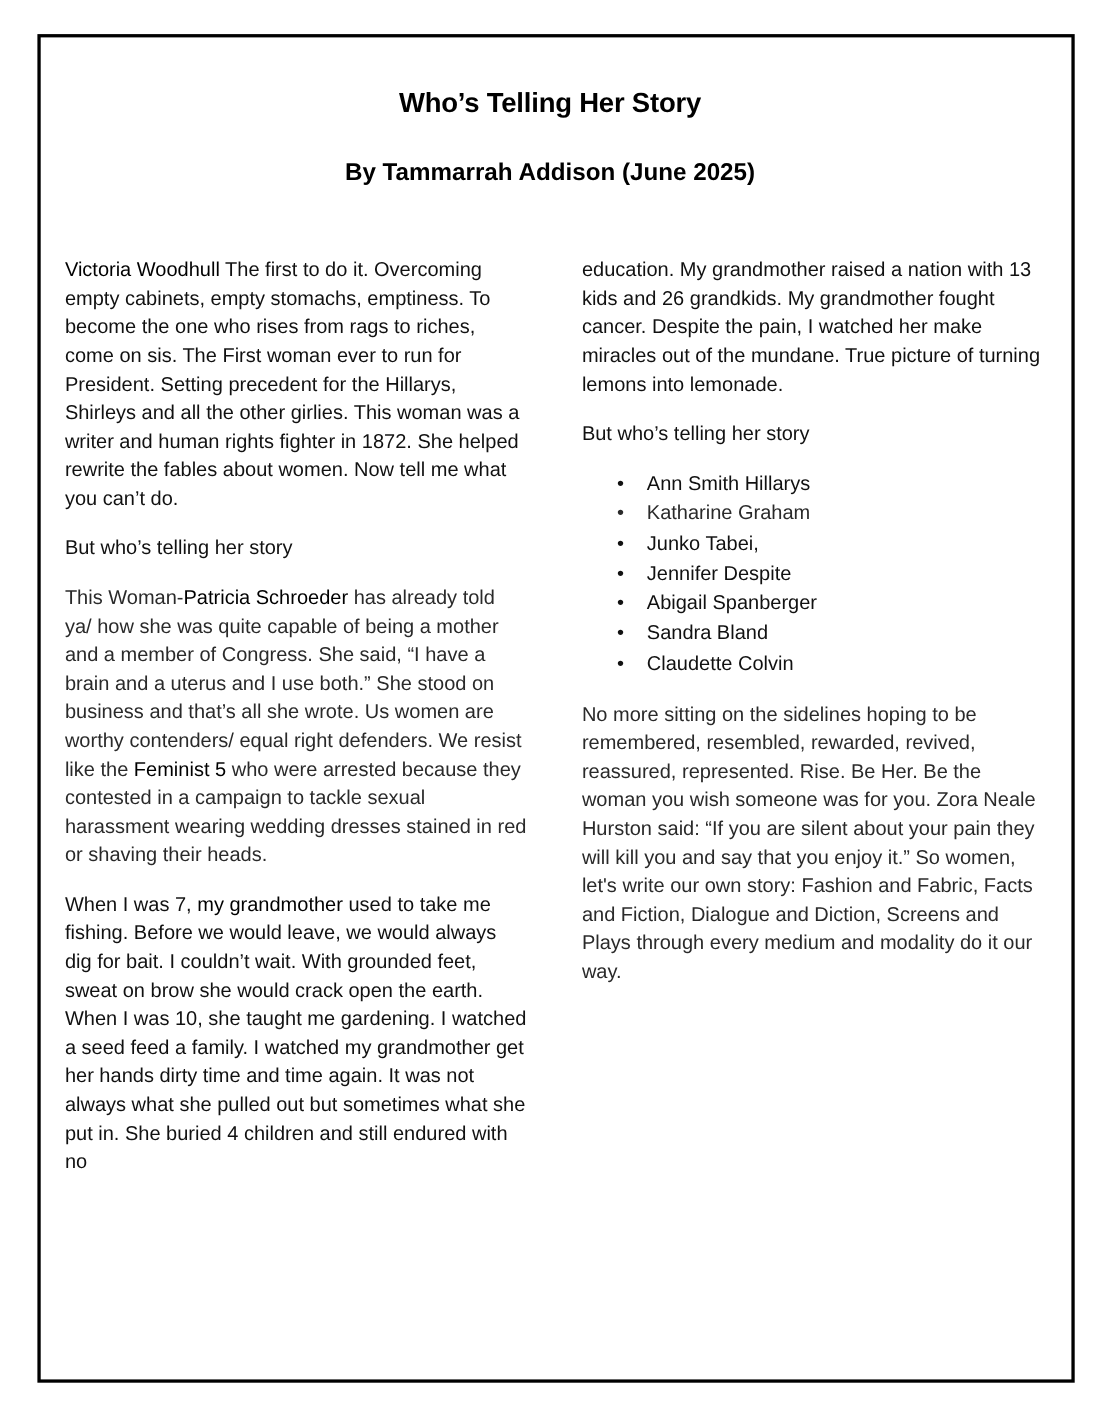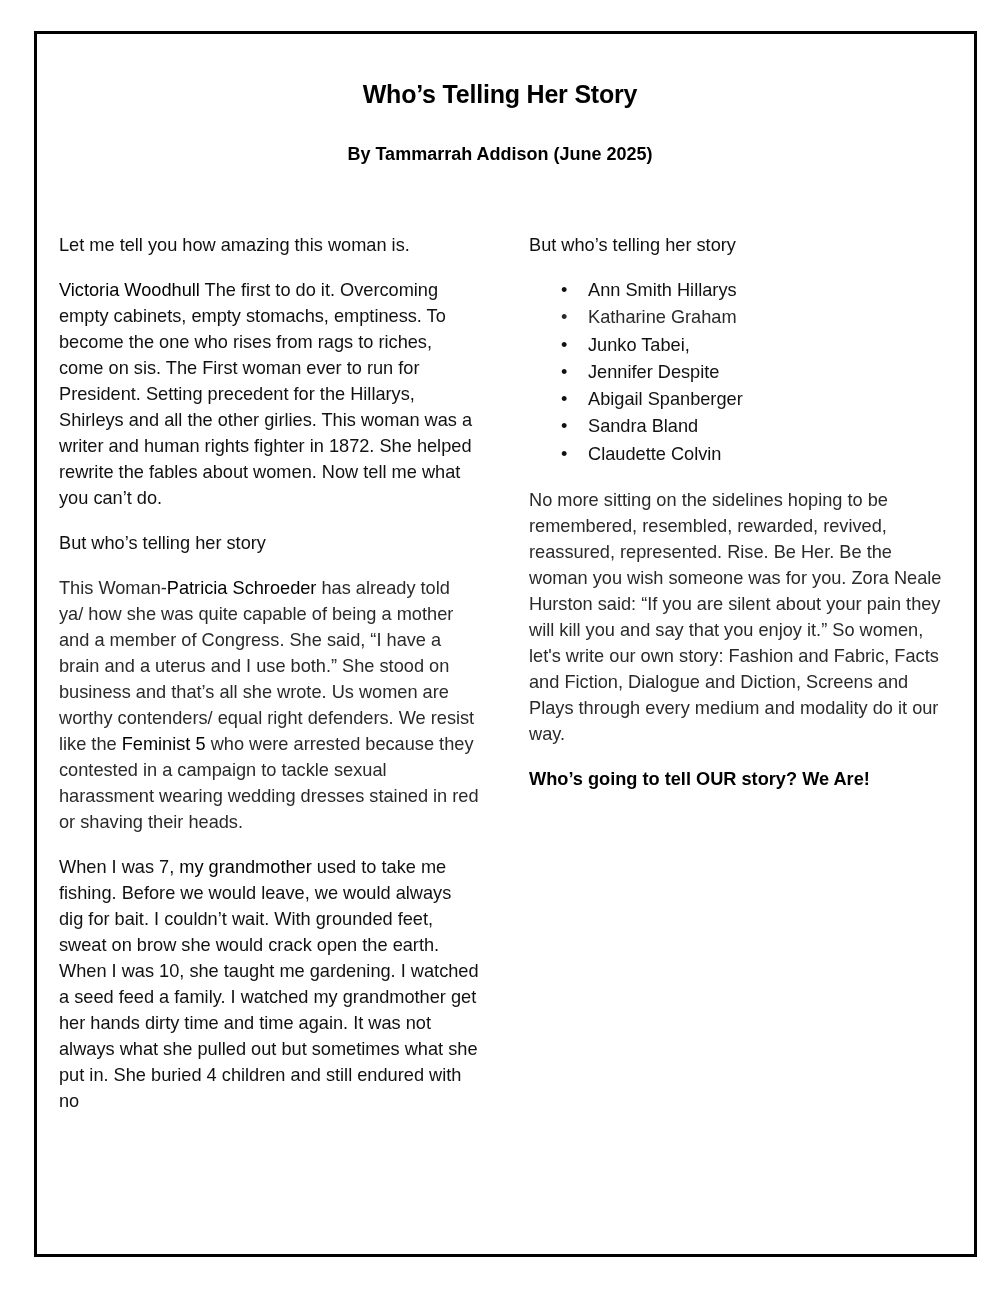--- a/index.html
+++ b/index.html
@@ -10,7 +10,7 @@
     .title { position: absolute; left: 0; right: 0; top: 80px; text-align: center;
              font-size: 25px; font-weight: bold; margin: 0; color: #000; letter-spacing: -0.2px; }
     .byline { position: absolute; left: 0; right: 0; top: 144px; text-align: center;
-              font-size: 18px; font-weight: bold; margin: 0; color: #000; }
+              font-size: 22px; font-weight: bold; margin: 0; color: #000; }
     .col { position: absolute; top: 232px; font-size: 18.2px; line-height: 26px; }
     .col-left { left: 59px; width: 420px; }
     .col-right { left: 529px; width: 425px; }

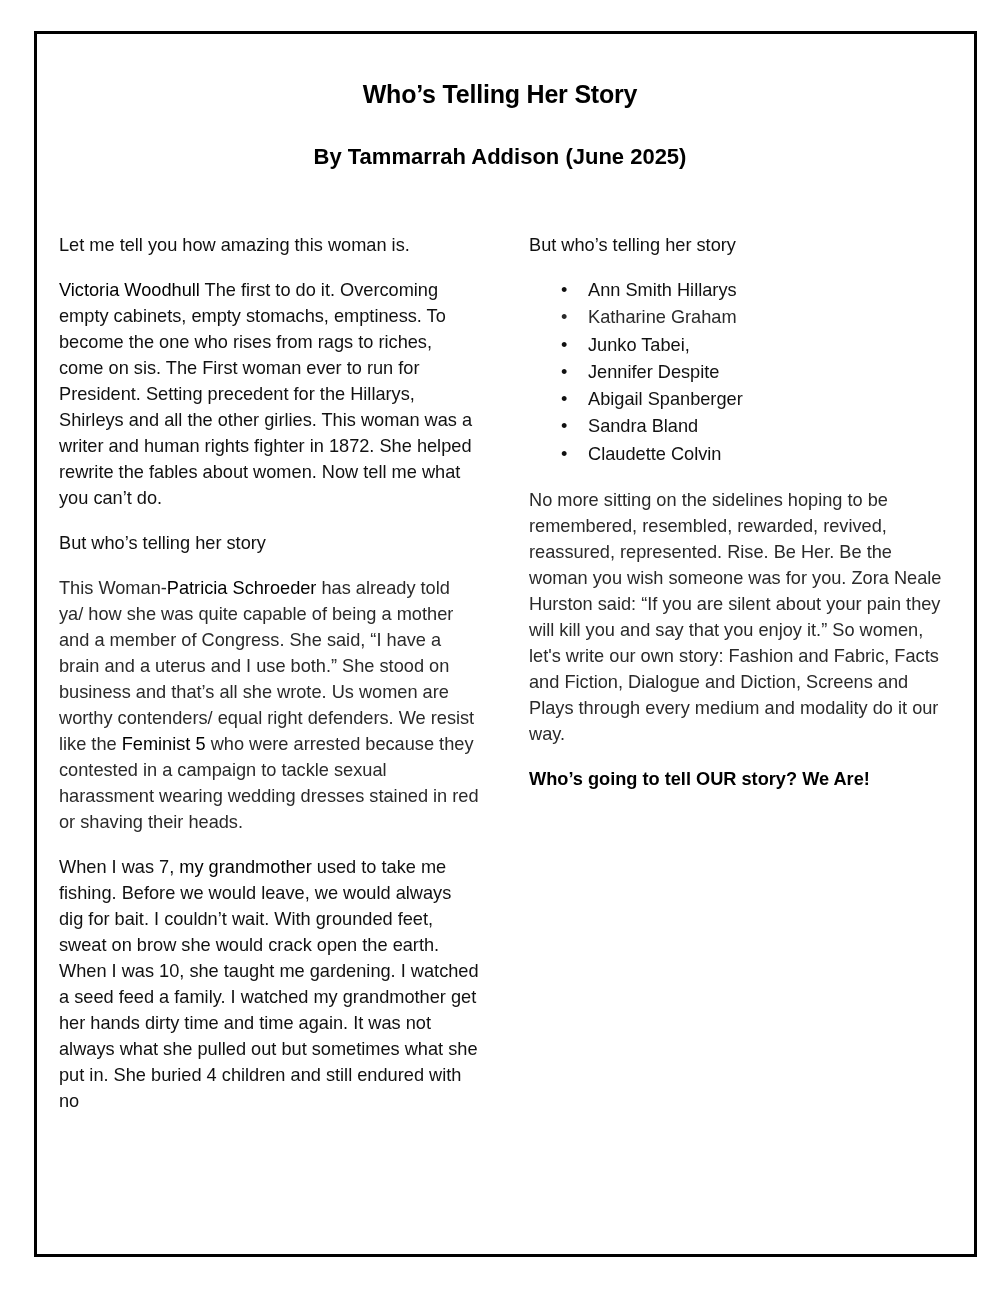--- a/index.html
+++ b/index.html
@@ -31,7 +31,6 @@
 <p class="byline">By Tammarrah Addison (June 2025)</p>
 
 <div class="col col-left">
-  <p>Let me tell you how amazing this woman is.</p>
   <p><b>Victoria Woodhull</b><span> The first to do it. Overcoming empty cabinets, empty stomachs, emptiness. To become the one who rises from rags to riches, come on sis. The First woman ever to run for President. Setting precedent for the Hillarys, Shirleys and all the other girlies. This woman was a writer and human rights fighter in 1872. She helped rewrite the fables about women. Now tell me what you can’t do.</span></p>
   <p>But who’s telling her story</p>
   <p class="light"><span>This Woman-</span><b>Patricia Schroeder</b><span> has already told ya/ how she was quite capable of being a mother and a member of Congress. She said, “I have a brain and a uterus and I use both.” She stood on business and that’s all she wrote. Us women are worthy contenders/ equal right defenders. We resist like the </span><b>Feminist 5</b><span> who were arrested because they contested in a campaign to tackle sexual harassment wearing wedding dresses stained in red or shaving their heads.</span></p>

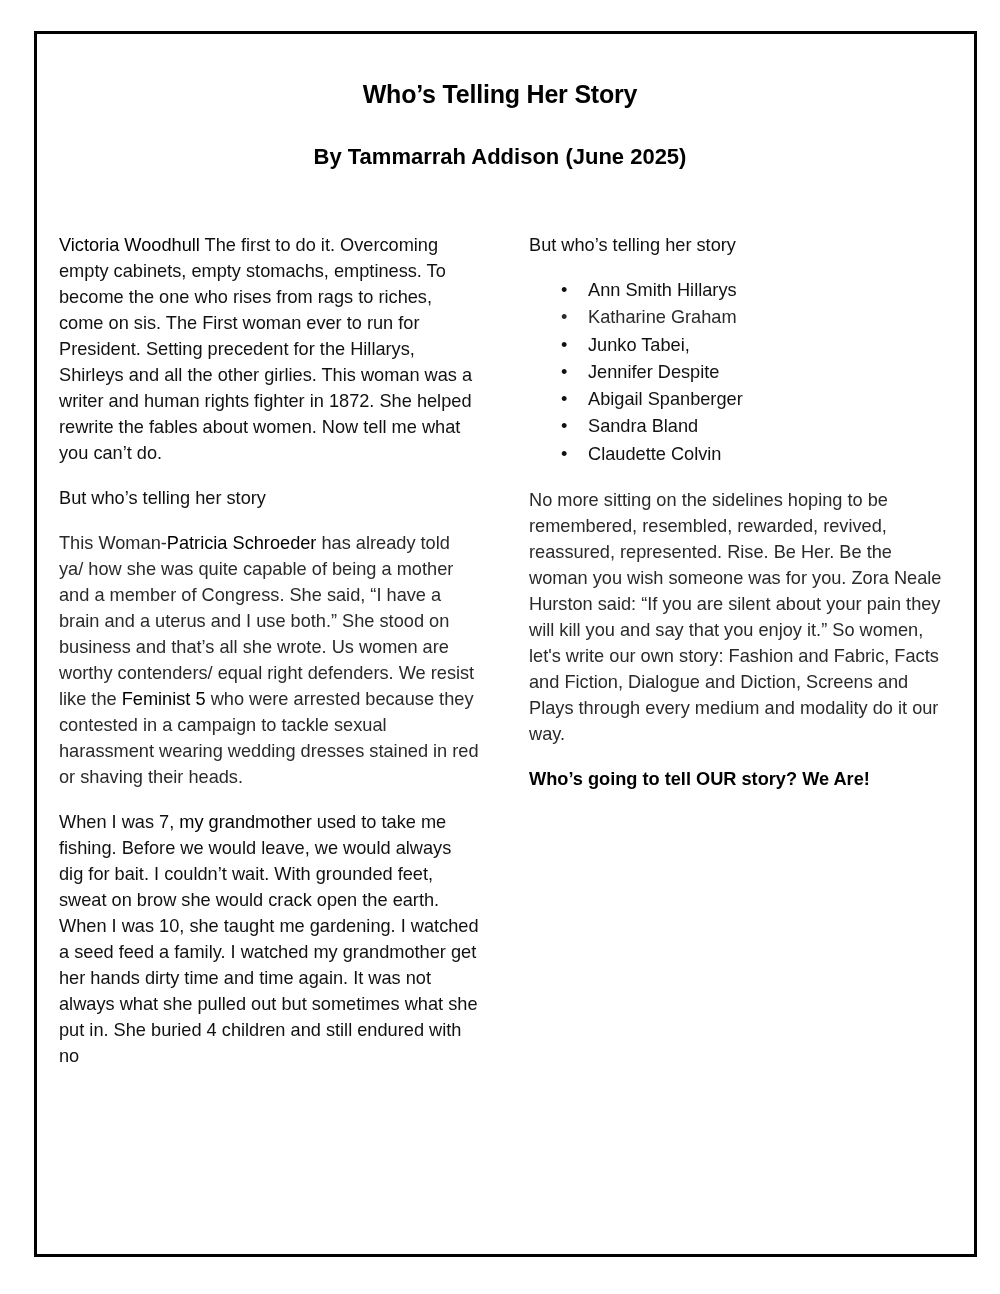--- a/index.html
+++ b/index.html
@@ -38,6 +38,7 @@
 </div>
 
 <div class="col col-right">
+  <p>education. My grandmother raised a nation with 13 kids and 26 grandkids.  My grandmother fought cancer. Despite the pain, I watched her make miracles out of the mundane. True picture of turning lemons into lemonade.</p>
   <p>But who’s telling her story</p>
   <ul class="names">
     <li><span class="bullet">•</span><span>Ann Smith Hillarys</span></li>

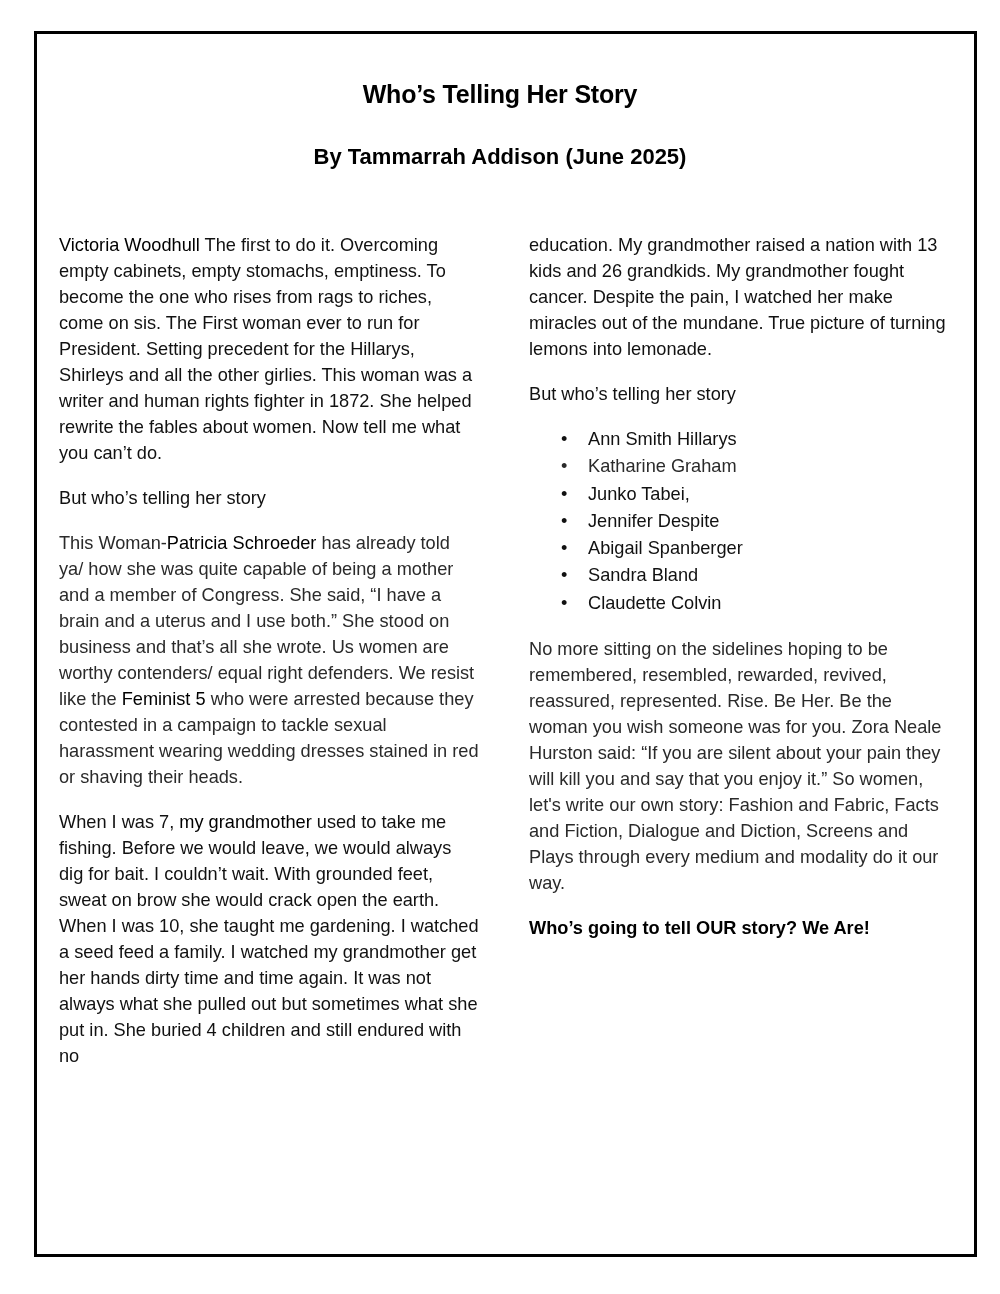--- a/index.html
+++ b/index.html
@@ -50,7 +50,6 @@
     <li><span class="bullet">•</span><span>Claudette Colvin</span></li>
   </ul>
   <p class="light">No more sitting on the sidelines hoping to be remembered, resembled, rewarded, revived, reassured, represented. Rise. Be Her. Be the woman you wish someone was for you. Zora Neale Hurston said: “If you are silent about your pain they will kill you and say that you enjoy it.” So women, let's write our own story: Fashion and Fabric, Facts and Fiction, Dialogue and Diction, Screens and Plays through every medium and modality do it our way.</p>
-  <p class="closing">Who’s going to tell OUR story? We Are!</p>
 </div>
 
 </body></html>

